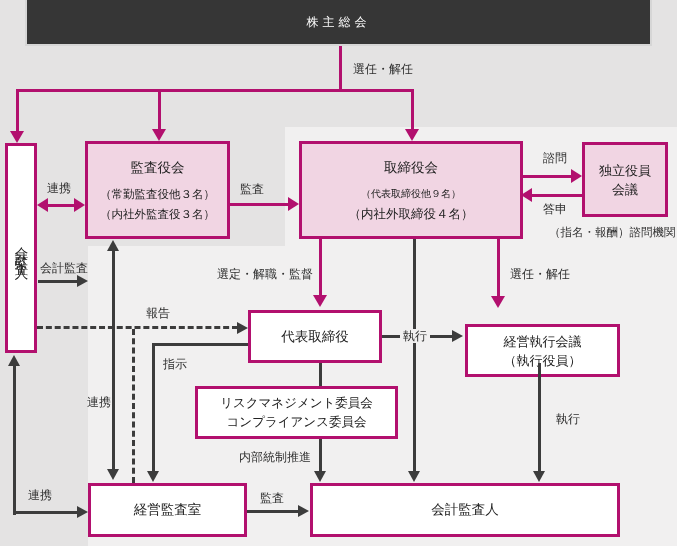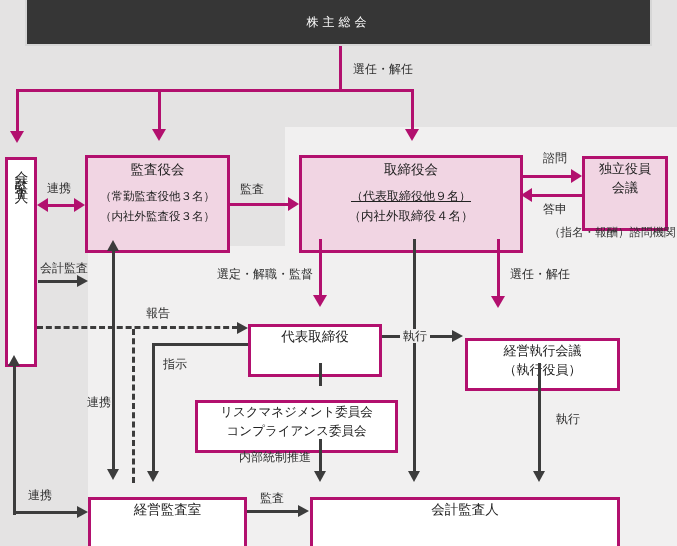--- a/index.html
+++ b/index.html
@@ -12,7 +12,7 @@
        font-size:12px;letter-spacing:4px;line-height:44px;
        border:2px solid #d6d6d6;border-top:none;}
   .box{position:absolute;border:3px solid #b2106e;display:flex;flex-direction:column;
-       align-items:center;text-align:center;color:#222;margin-top:14px;}
+       align-items:center;justify-content:center;text-align:center;color:#222;}
   .pink{background:#f1d5e3;}
   .white{background:#ffffff;}
   .line-m{position:absolute;background:#b2106e;}

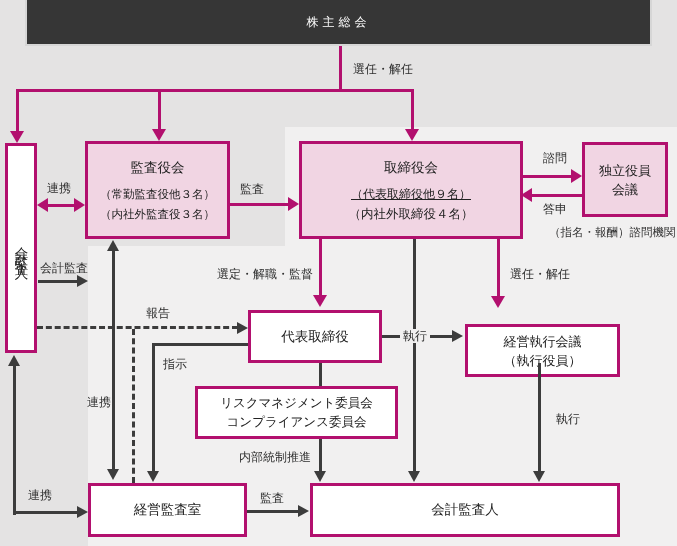--- a/index.html
+++ b/index.html
@@ -63,7 +63,7 @@
 
   <div class="box pink" style="left:299px;top:141px;width:224px;height:98px;padding-top:2px;">
     <div class="t-main" style="margin-bottom:6px;">取締役会</div>
-    <div class="t-sub" style="font-size:12px;text-decoration:underline;">（代表取締役他９名）</div>
+    <div class="t-sub" style="font-size:10px;">（代表取締役他９名）</div>
     <div class="t-sub" style="font-size:12.5px;">（内社外取締役４名）</div>
   </div>
 

